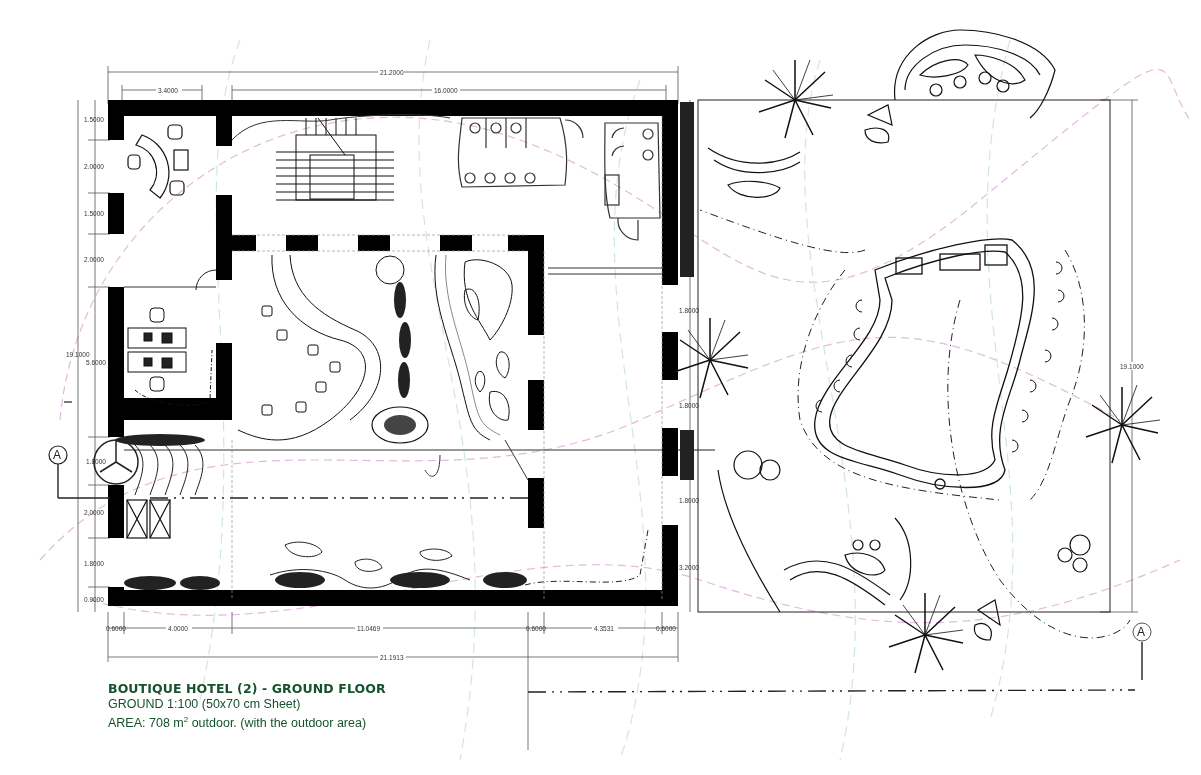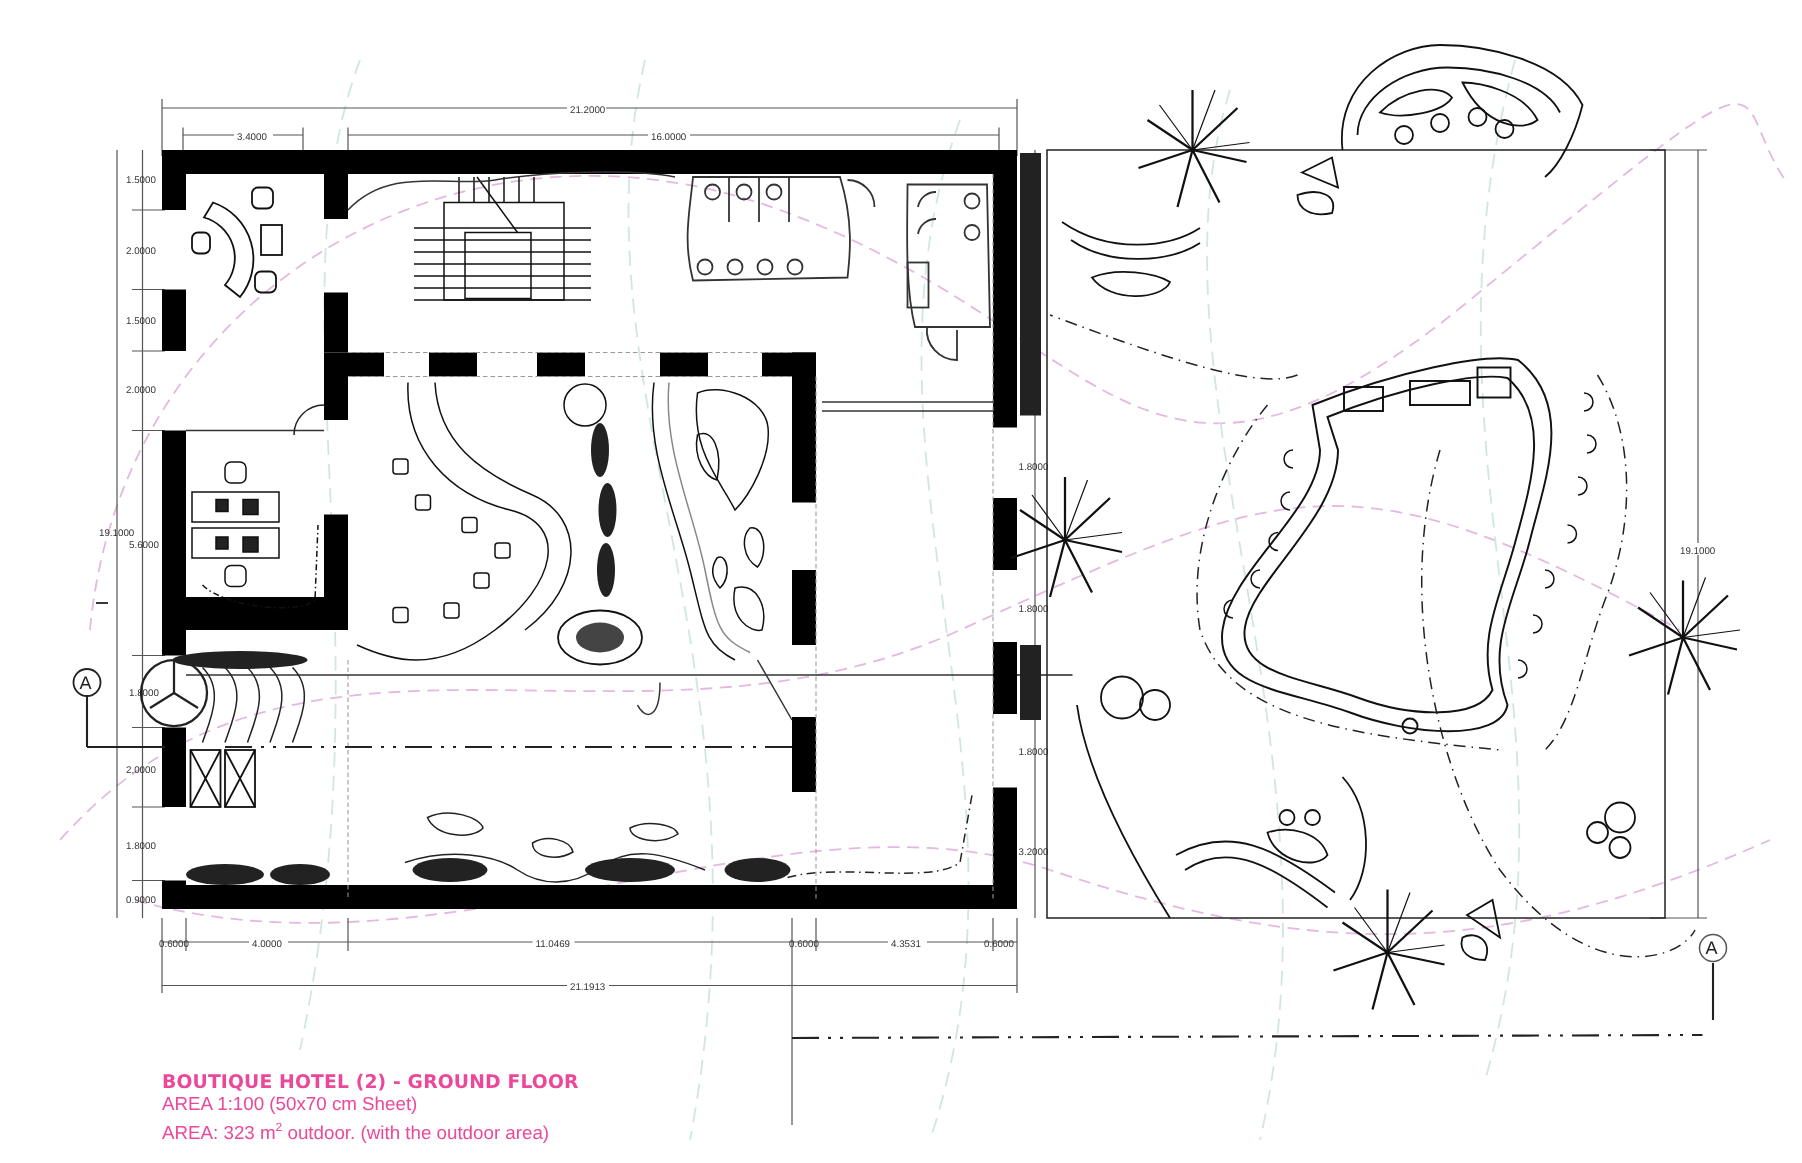--- a/index.html
+++ b/index.html
@@ -6,7 +6,7 @@
   body { width:1201px; height:775px; position:relative; overflow:hidden; font-family:"Liberation Sans", sans-serif; }
   #plan { position:absolute; left:0; top:0; width:1201px; height:775px; }
   .dimtxt { font-family:"Liberation Sans", sans-serif; font-size:6.5px; fill:#333; }
-  .title-block { position:absolute; left:108px; top:713px; color:#ec4899; }
+  .title-block { position:absolute; left:108px; top:681px; color:#14532d; }
   .title-block .t1 { font-family:"DejaVu Sans", sans-serif; font-weight:bold; font-size:12.5px; letter-spacing:0.1px; }
   .title-block .t2, .title-block .t3 { font-family:"Liberation Sans", sans-serif; font-size:12.5px; line-height:16px; }
   .title-block sup { font-size:8px; }

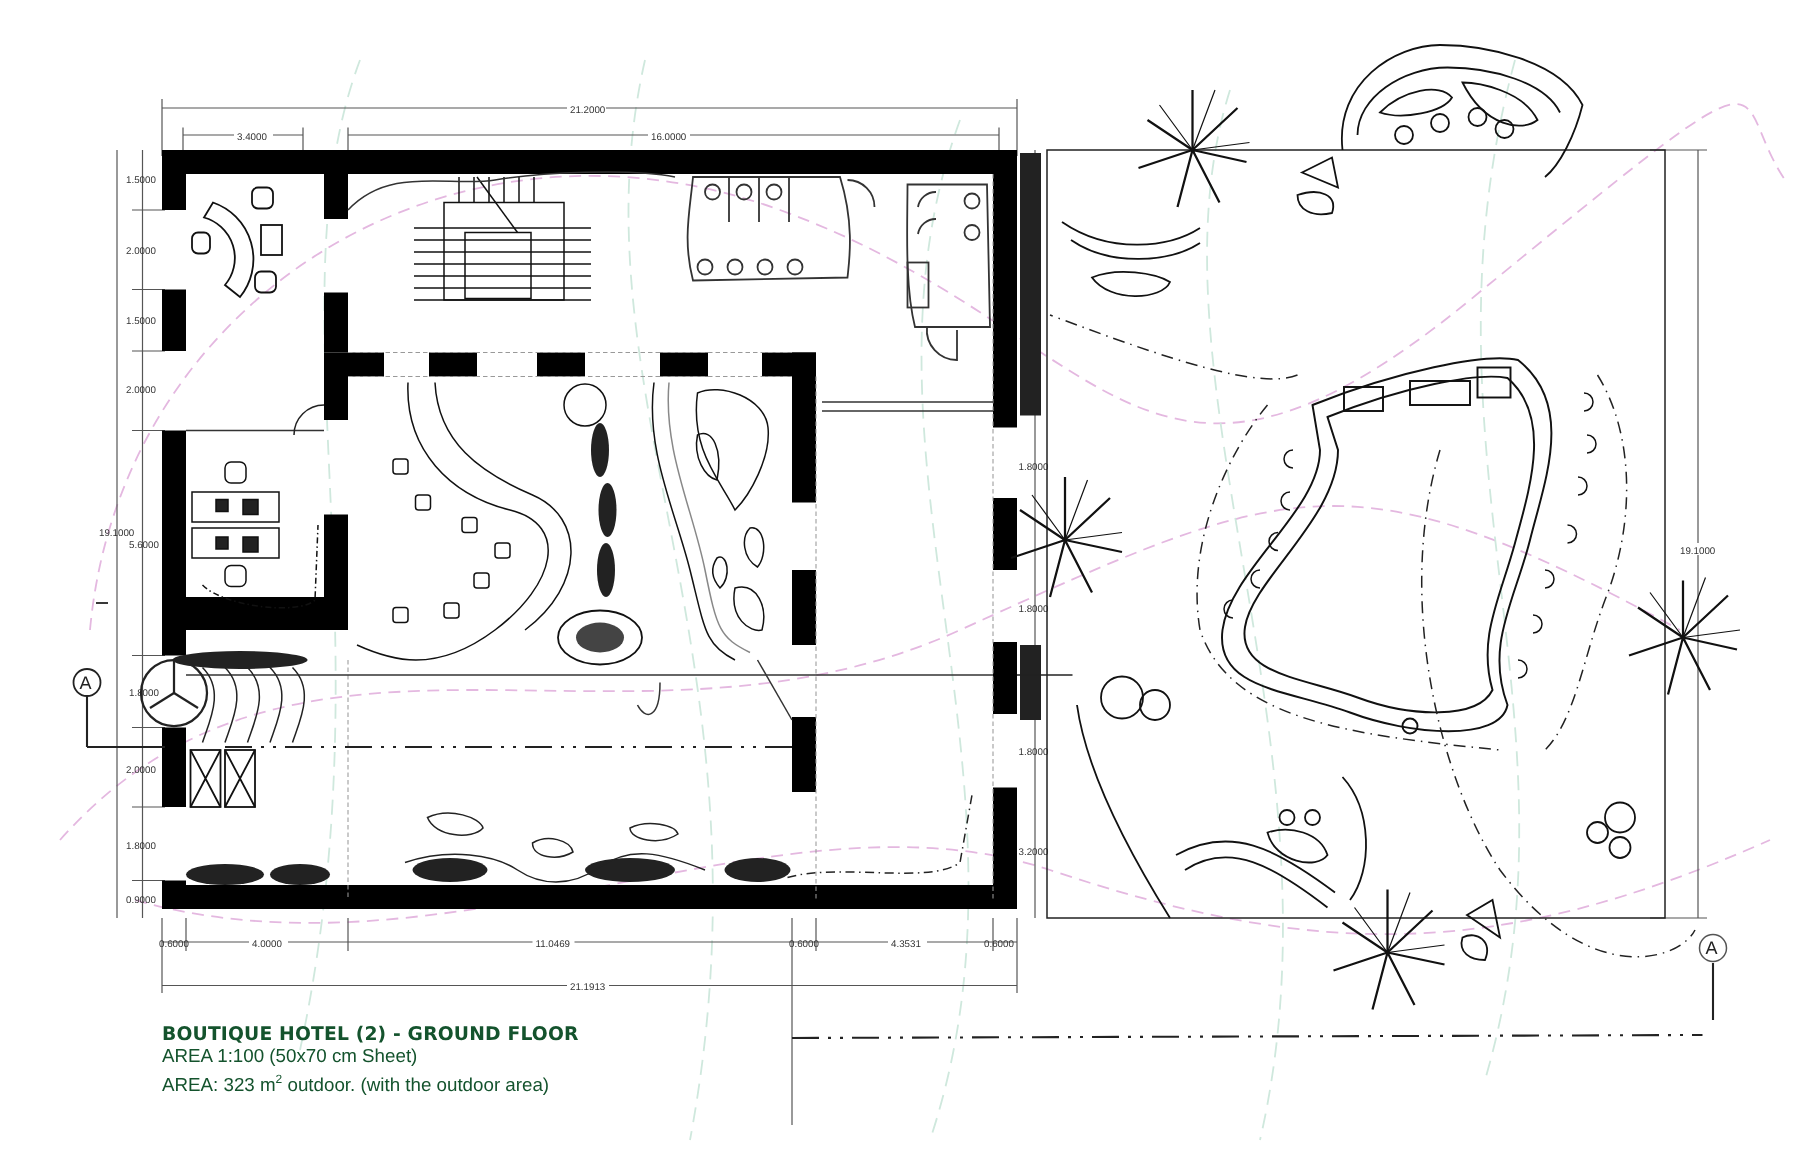--- a/index.html
+++ b/index.html
@@ -396,7 +396,7 @@
 
 <div class="title-block">
   <div class="t1">BOUTIQUE HOTEL (2) - GROUND FLOOR</div>
-  <div class="t2">AREA 1:100 (50x70 cm Sheet)</div>
+  <div class="t2">GROUND 1:100 (50x70 cm Sheet)</div>
   <div class="t3"><span>AREA: 323 m</span><sup>2</sup><span> outdoor. (with the outdoor area)</span></div>
 </div>
 

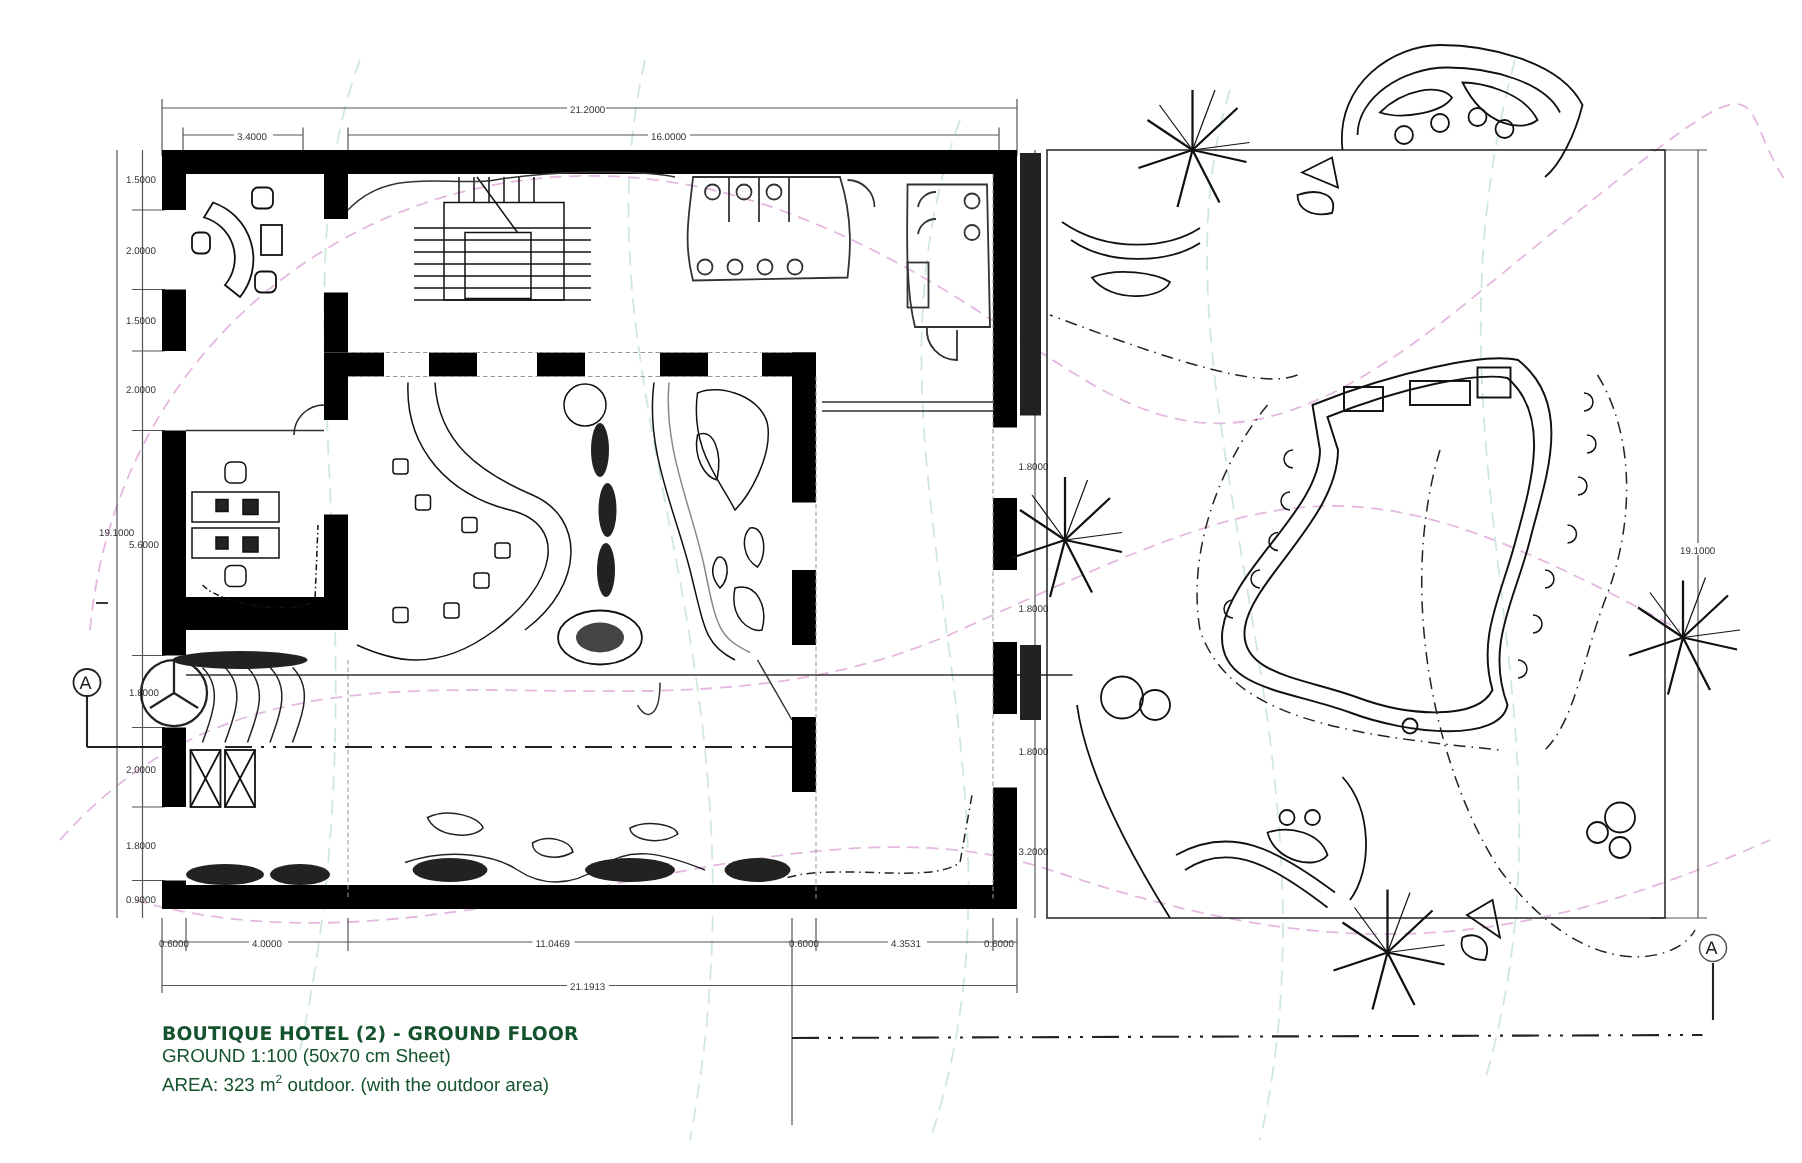--- a/index.html
+++ b/index.html
@@ -397,7 +397,7 @@
 <div class="title-block">
   <div class="t1">BOUTIQUE HOTEL (2) - GROUND FLOOR</div>
   <div class="t2">GROUND 1:100 (50x70 cm Sheet)</div>
-  <div class="t3"><span>AREA: 323 m</span><sup>2</sup><span> outdoor. (with the outdoor area)</span></div>
+  <div class="t3"><span>AREA: 708 m</span><sup>2</sup><span> outdoor. (with the outdoor area)</span></div>
 </div>
 
 </body></html>

